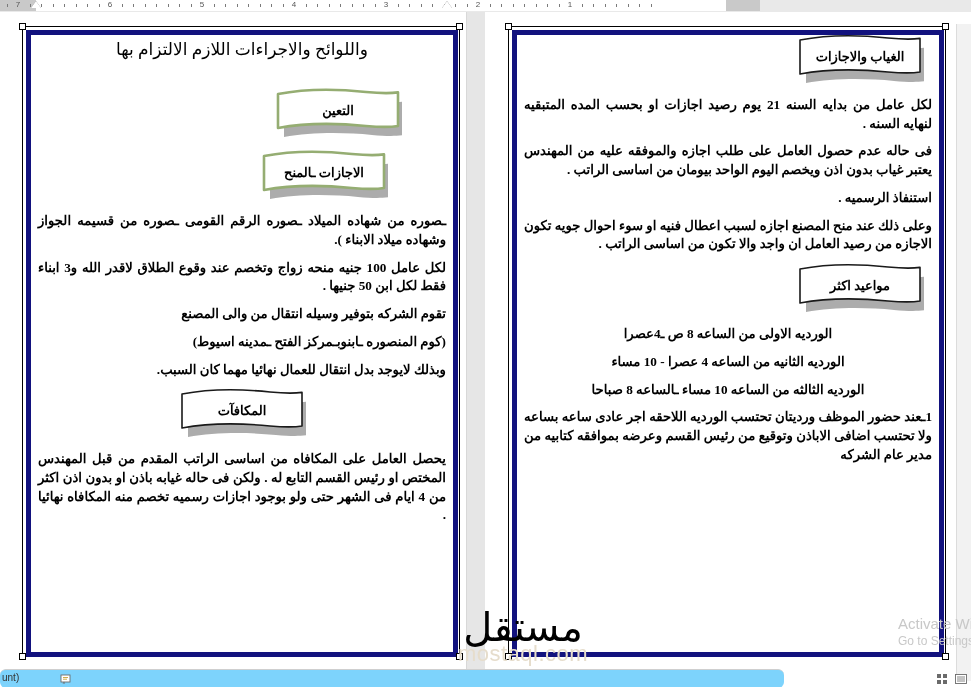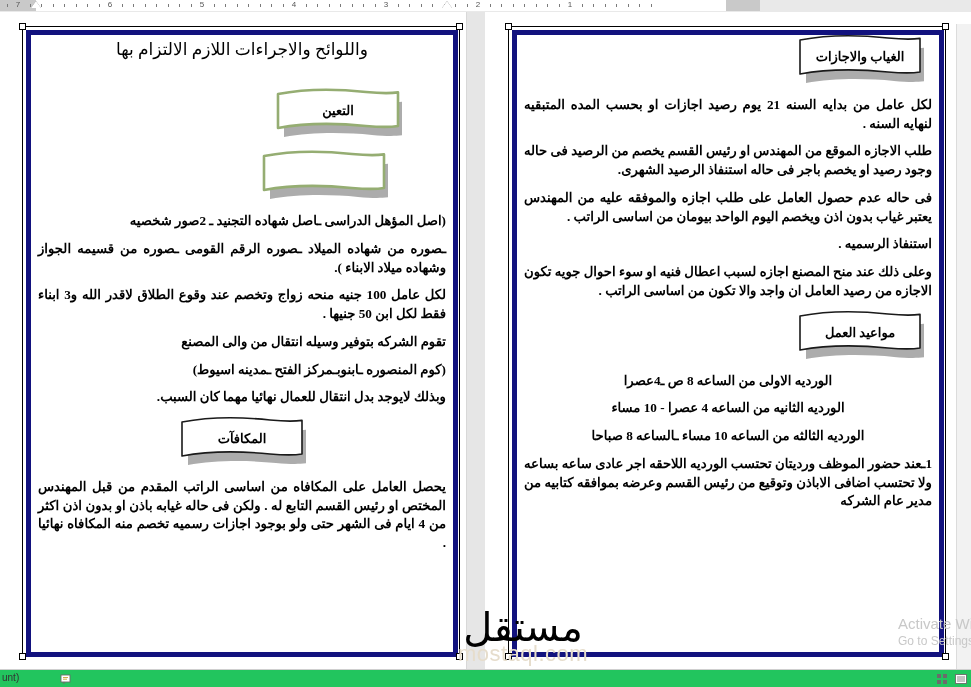--- a/index.html
+++ b/index.html
@@ -393,7 +393,6 @@
             <div class="btext">الغياب والاجازات</div>
           </div>
           <div class="p">لكل عامل من بدايه السنه 21 يوم رصيد اجازات او بحسب المده المتبقيه لنهايه السنه .</div>
-          <div class="p">طلب الاجازه الموقع من المهندس او رئيس القسم يخصم من الرصيد فى حاله وجود رصيد او يخصم باجر فى حاله استنفاذ الرصيد الشهرى.</div>
           <div class="p">فى حاله عدم حصول العامل على طلب اجازه والموفقه عليه من المهندس يعتبر غياب بدون اذن ويخصم اليوم الواحد بيومان من اساسى الراتب .</div>
           <div class="p">استنفاذ الرسميه .</div>
           <div class="p">وعلى ذلك عند منح المصنع اجازه لسبب اعطال فنيه او سوء احوال جويه تكون الاجازه من رصيد العامل ان واجد والا تكون من اساسى الراتب .</div>

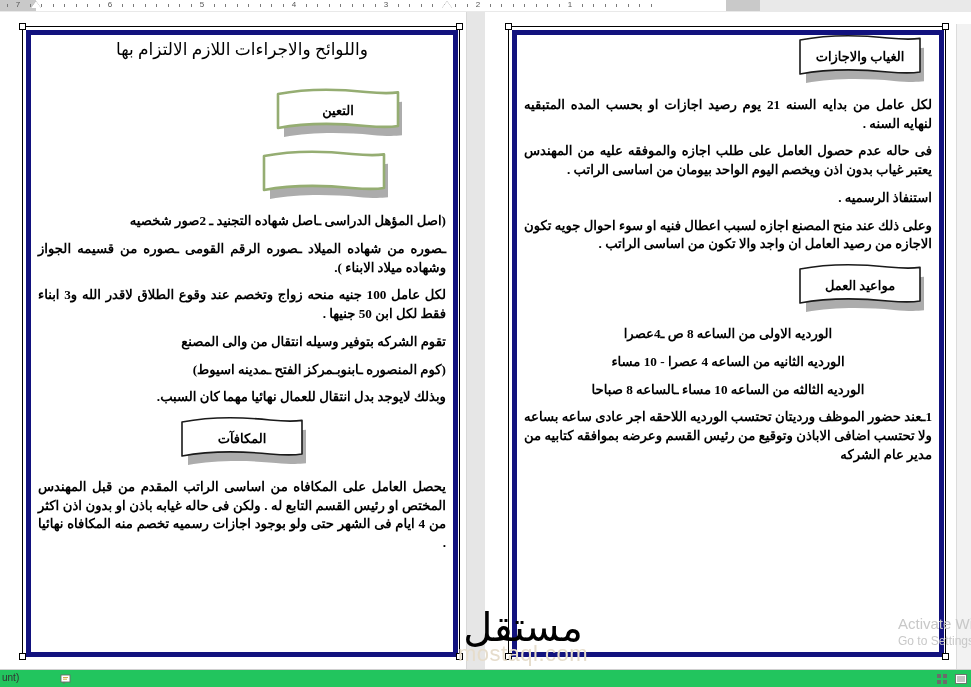--- a/index.html
+++ b/index.html
@@ -346,6 +346,7 @@
       <path d="M4,6 C30,1 64,1 92,4 C106,5.4 116,5.6 124,4.4 L124,38 C116,39.4 106,39.2 92,38 C64,35.2 30,35.2 4,40 Z" fill="#ffffff" stroke="#95ad72" stroke-width="2.6" stroke-linejoin="round" stroke-linecap="round"></path>
     </g>
   </svg>
+            <div class="btext">الاجازات ـالمنح</div>
           </div>
           <div class="p">(اصل المؤهل الدراسى ـاصل شهاده التجنيد ـ 2صور شخصيه</div>
           <div class="p">ـصوره من شهاده الميلاد ـصوره الرقم القومى ـصوره من قسيمه الجواز وشهاده ميلاد الابناء ).</div>

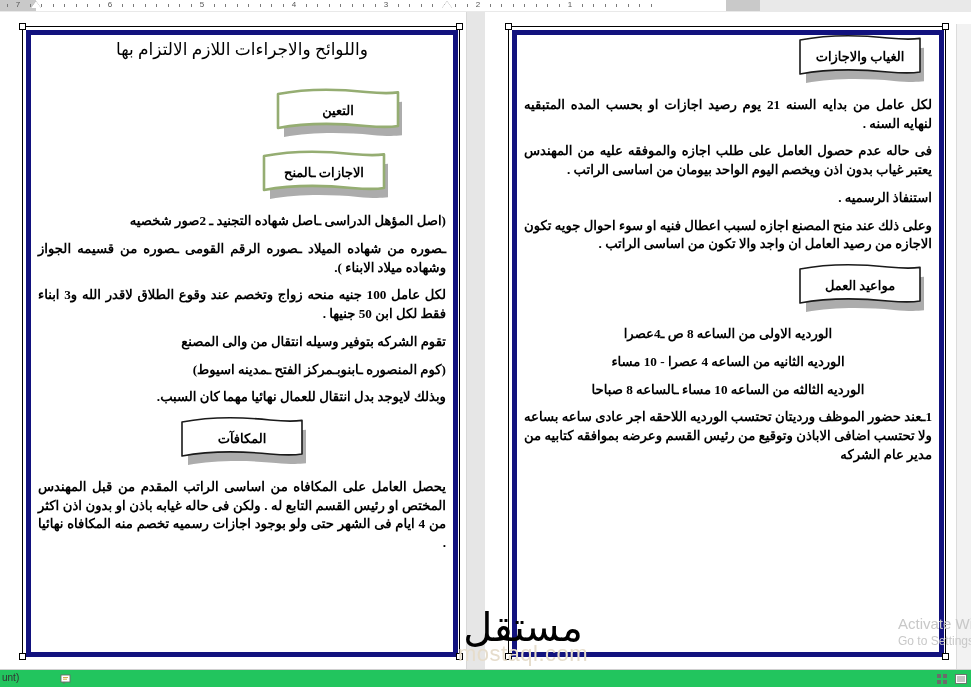--- a/index.html
+++ b/index.html
@@ -348,7 +348,6 @@
   </svg>
             <div class="btext">الاجازات ـالمنح</div>
           </div>
-          <div class="p">(اصل المؤهل الدراسى ـاصل شهاده التجنيد ـ 2صور شخصيه</div>
           <div class="p">ـصوره من شهاده الميلاد ـصوره الرقم القومى ـصوره من قسيمه الجواز وشهاده ميلاد الابناء ).</div>
           <div class="p">لكل عامل 100 جنيه منحه زواج وتخصم عند وقوع الطلاق لاقدر الله و3 ابناء فقط لكل ابن 50 جنيها .</div>
           <div class="p">تقوم الشركه بتوفير وسيله انتقال من والى المصنع</div>

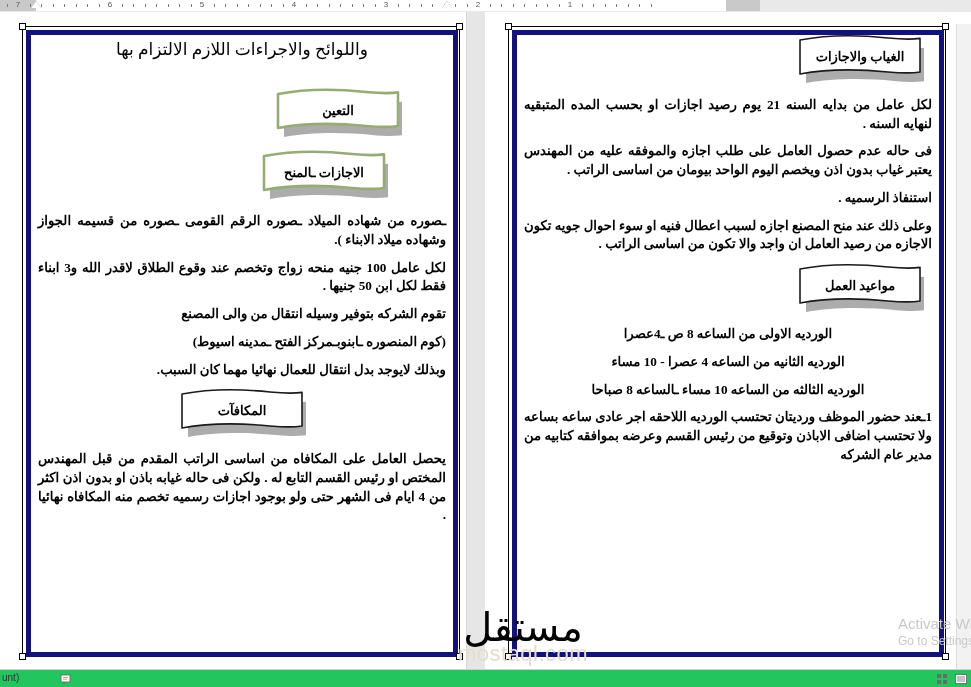--- a/index.html
+++ b/index.html
@@ -405,7 +405,7 @@
       <path d="M4,6 C30,1 64,1 92,4 C106,5.4 116,5.6 124,4.4 L124,38 C116,39.4 106,39.2 92,38 C64,35.2 30,35.2 4,40 Z" fill="#ffffff" stroke="#1a1a1a" stroke-width="1.6" stroke-linejoin="round" stroke-linecap="round"></path>
     </g>
   </svg>
-            <div class="btext">مواعيد العمل</div>
+            <div class="btext">مواعيد اكثر</div>
           </div>
           <div class="p center">الورديه الاولى من الساعه  8 ص ـ4عصرا</div>
           <div class="p center">الورديه الثانيه من الساعه  4 عصرا - 10 مساء</div>

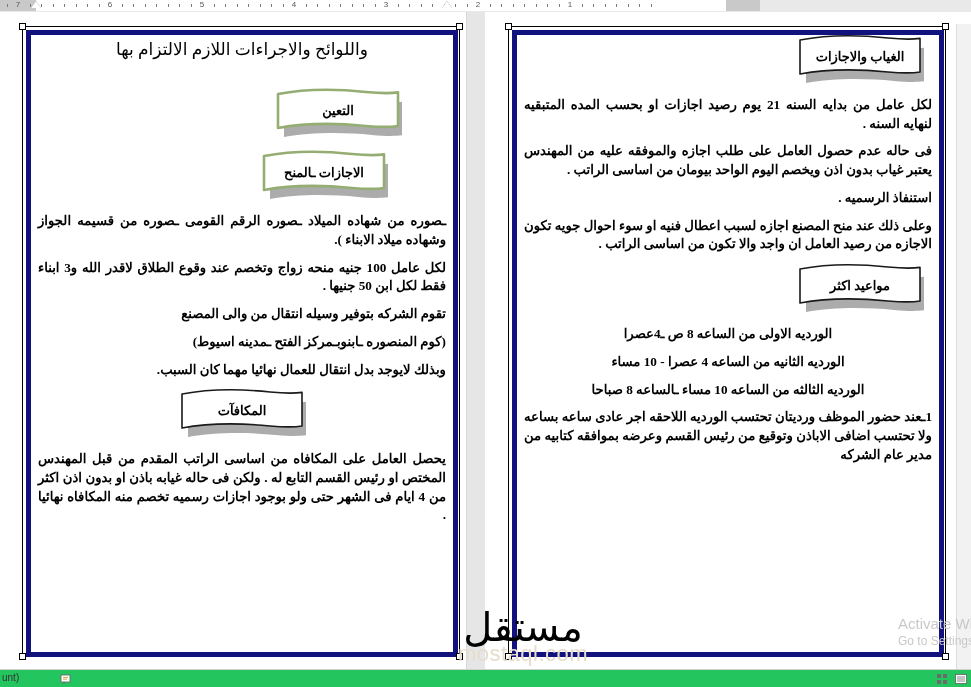--- a/index.html
+++ b/index.html
@@ -214,9 +214,10 @@
   #statusbar {
     position: absolute;
     left: 0; top: 669px;
-    width: 971px; height: 18px;
-    background: #22c55e;
+    width: 784px; height: 18px;
+    background: #7dd3fc;
     border-top: 1px solid #cfcfcf;
+    border-radius: 6px;
   }
   #statusbar .sb-left {
     position: absolute; left: 2px; top: 2px;

